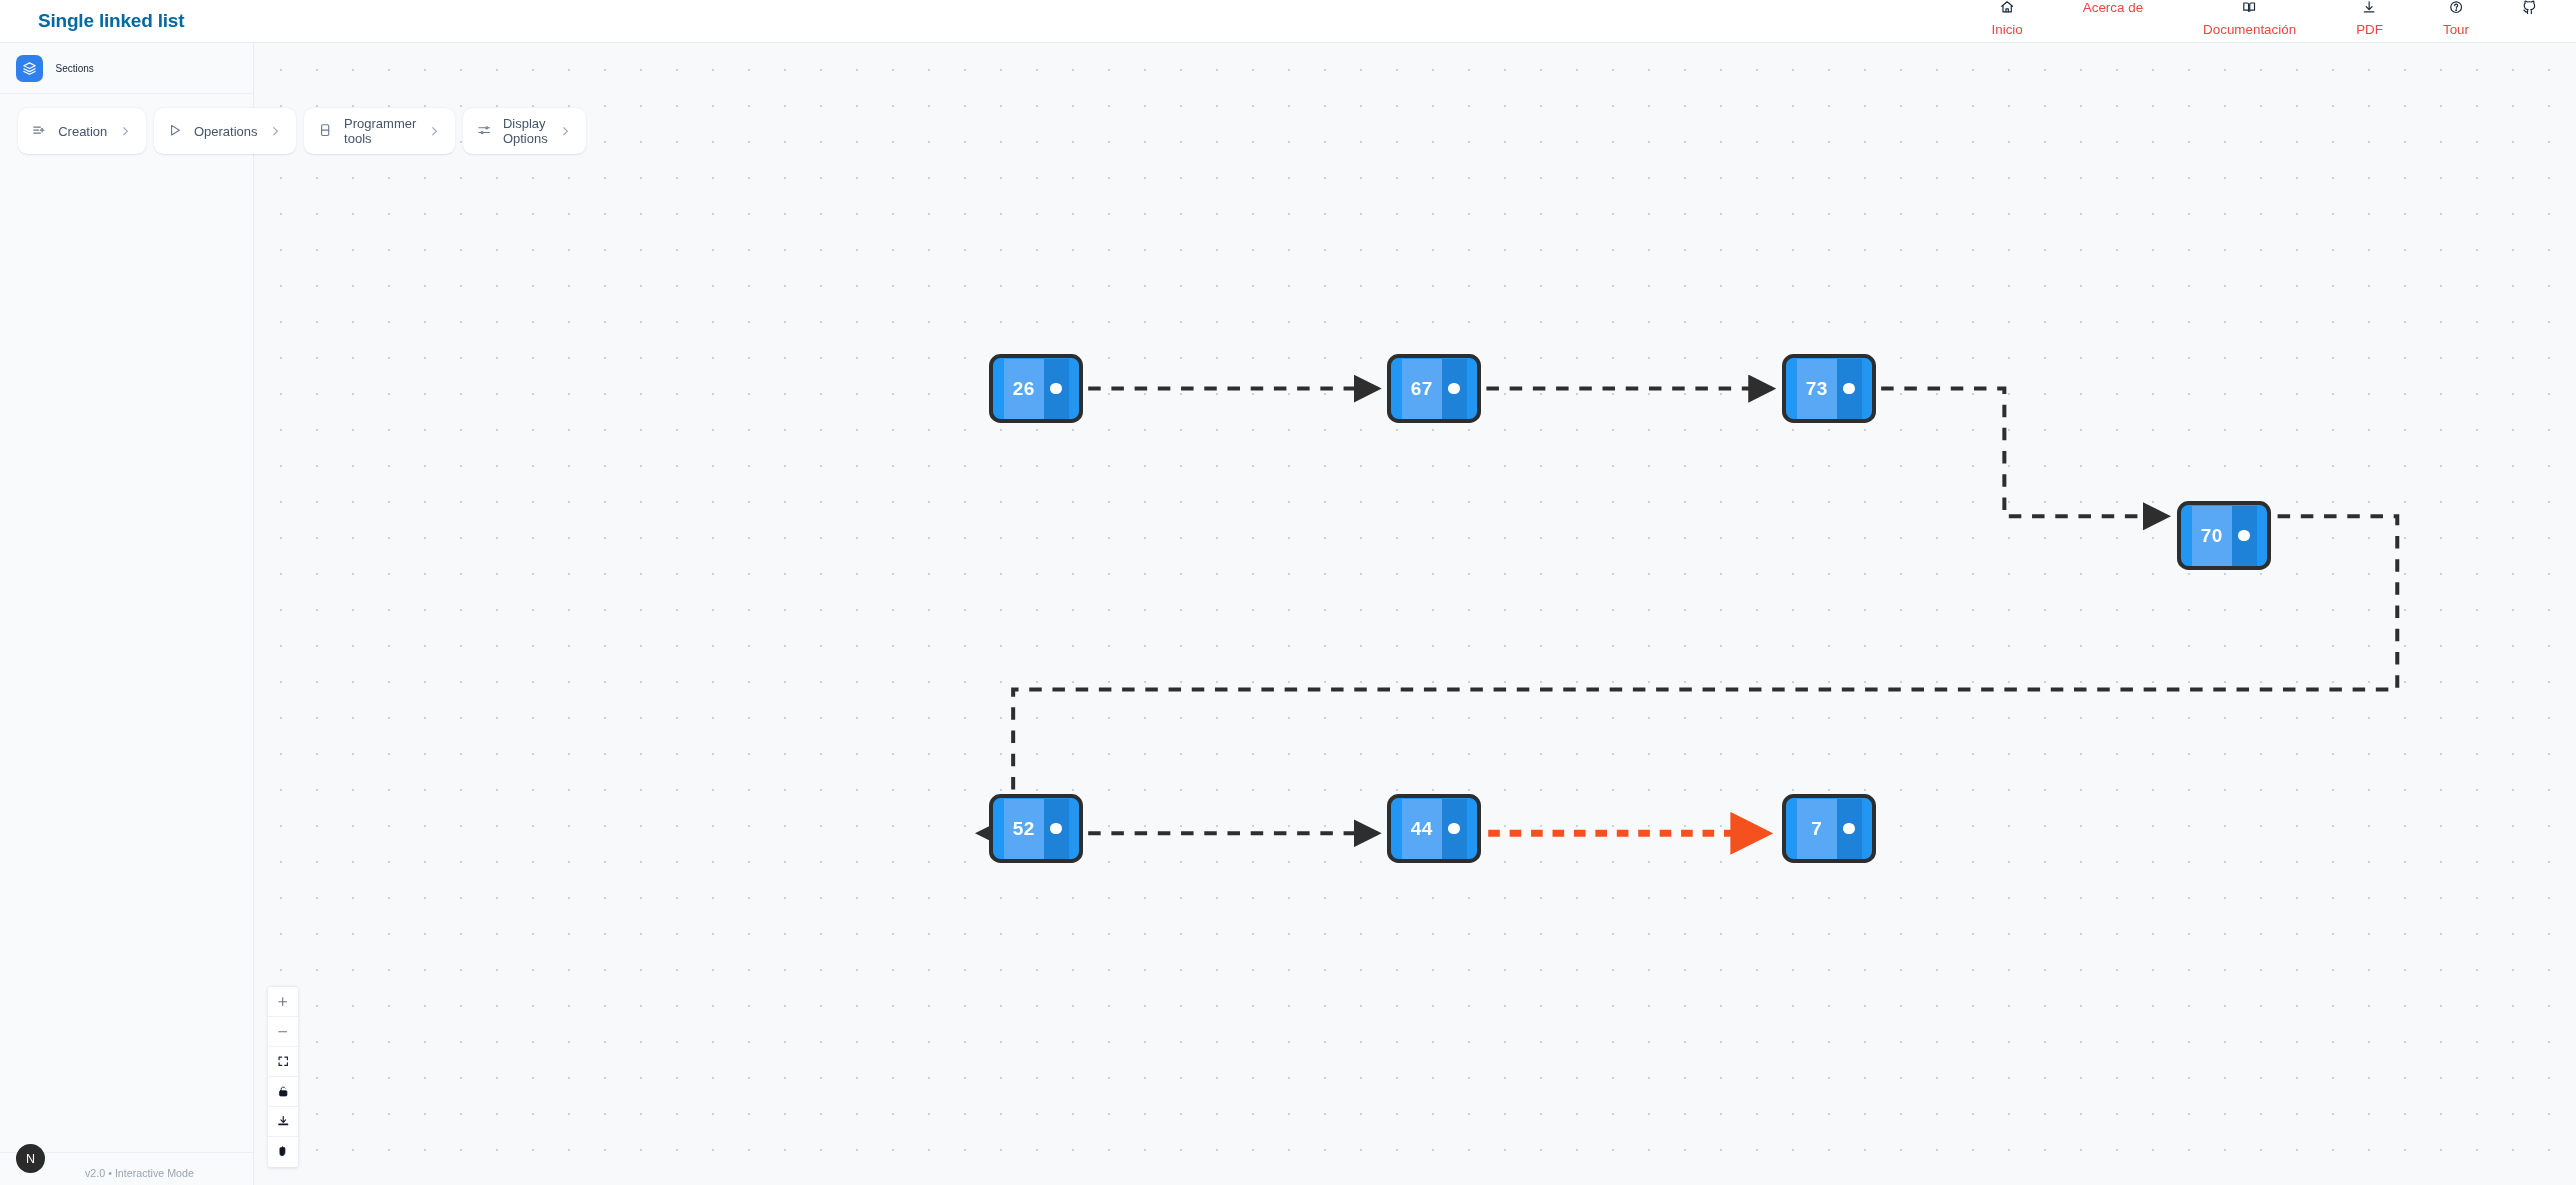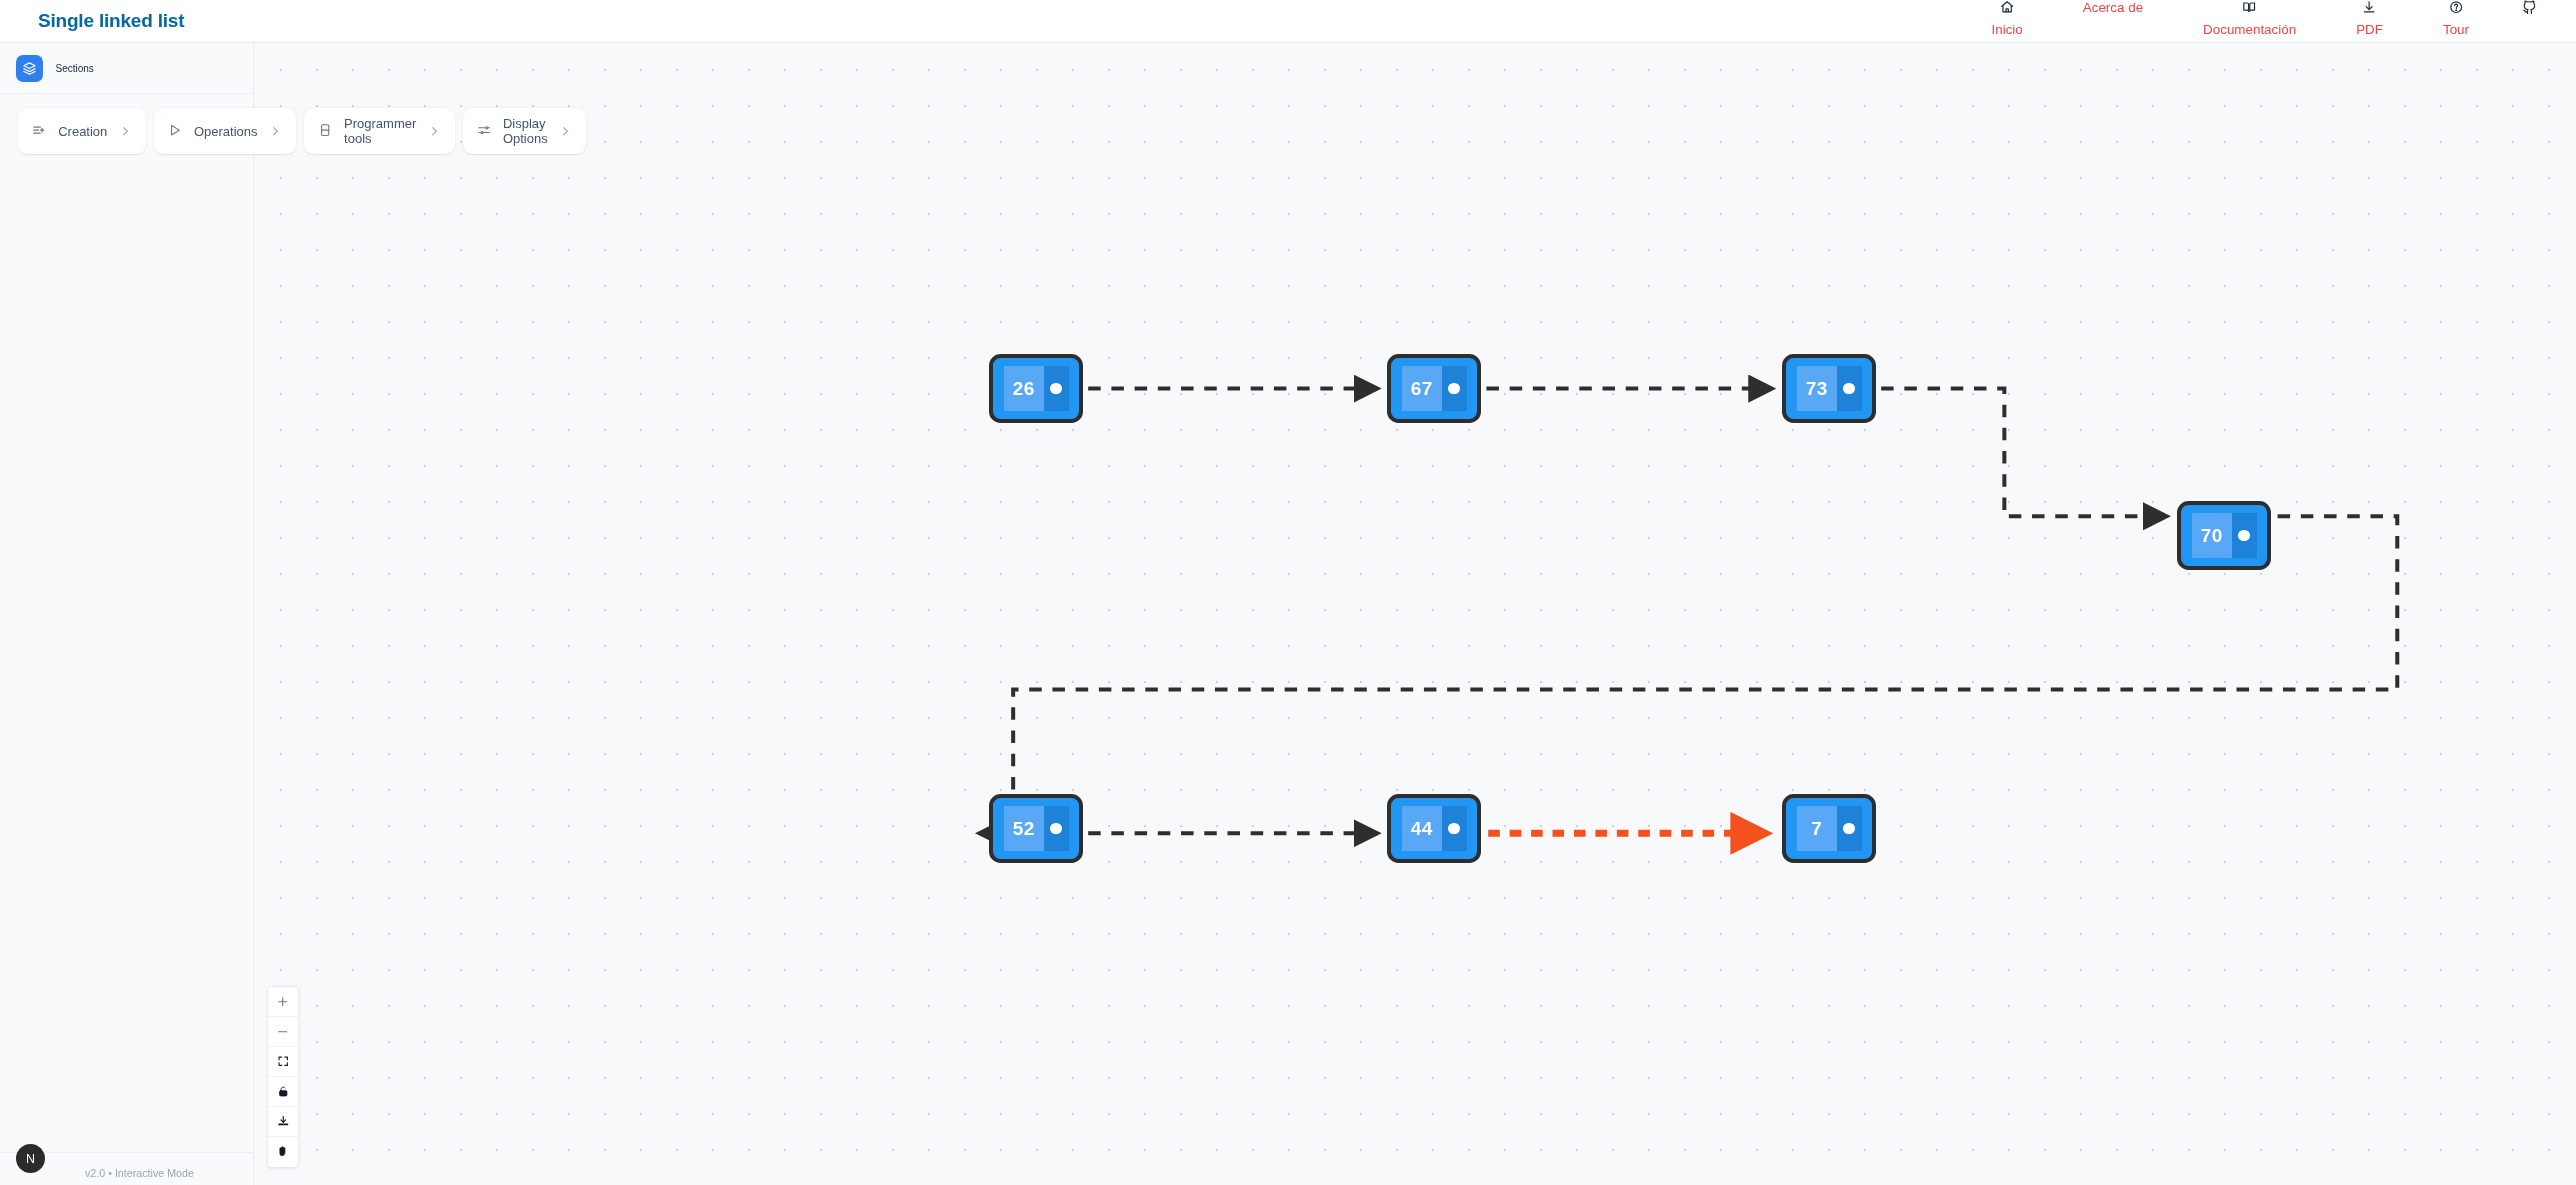--- a/index.html
+++ b/index.html
@@ -77,7 +77,7 @@
     background: #2196f3; display: flex; align-items: center; justify-content: center;
     cursor: pointer;
   }
-  .node-inner { display: flex; width: 65px; height: 45px; }
+  .node-inner { display: flex; width: 65px; height: 60px; }
   .node-value {
     flex: 1 1 62%; background: #58a8f5; color: #ffffff;
     display: flex; align-items: center; justify-content: center;

